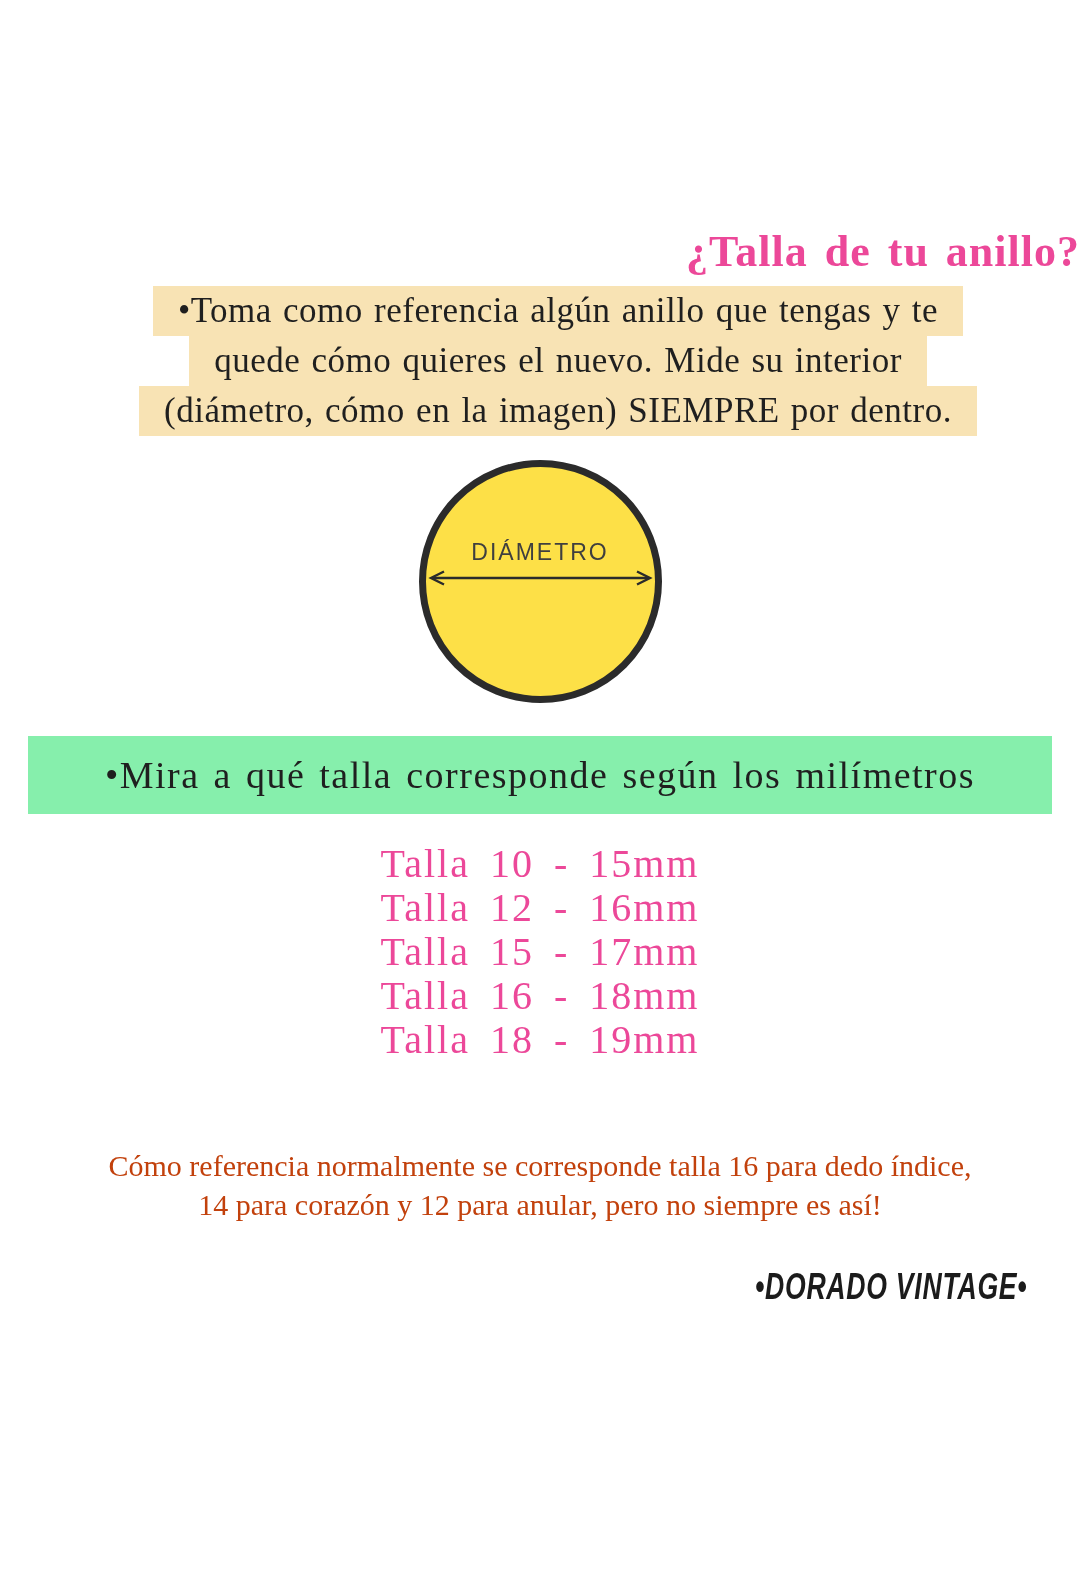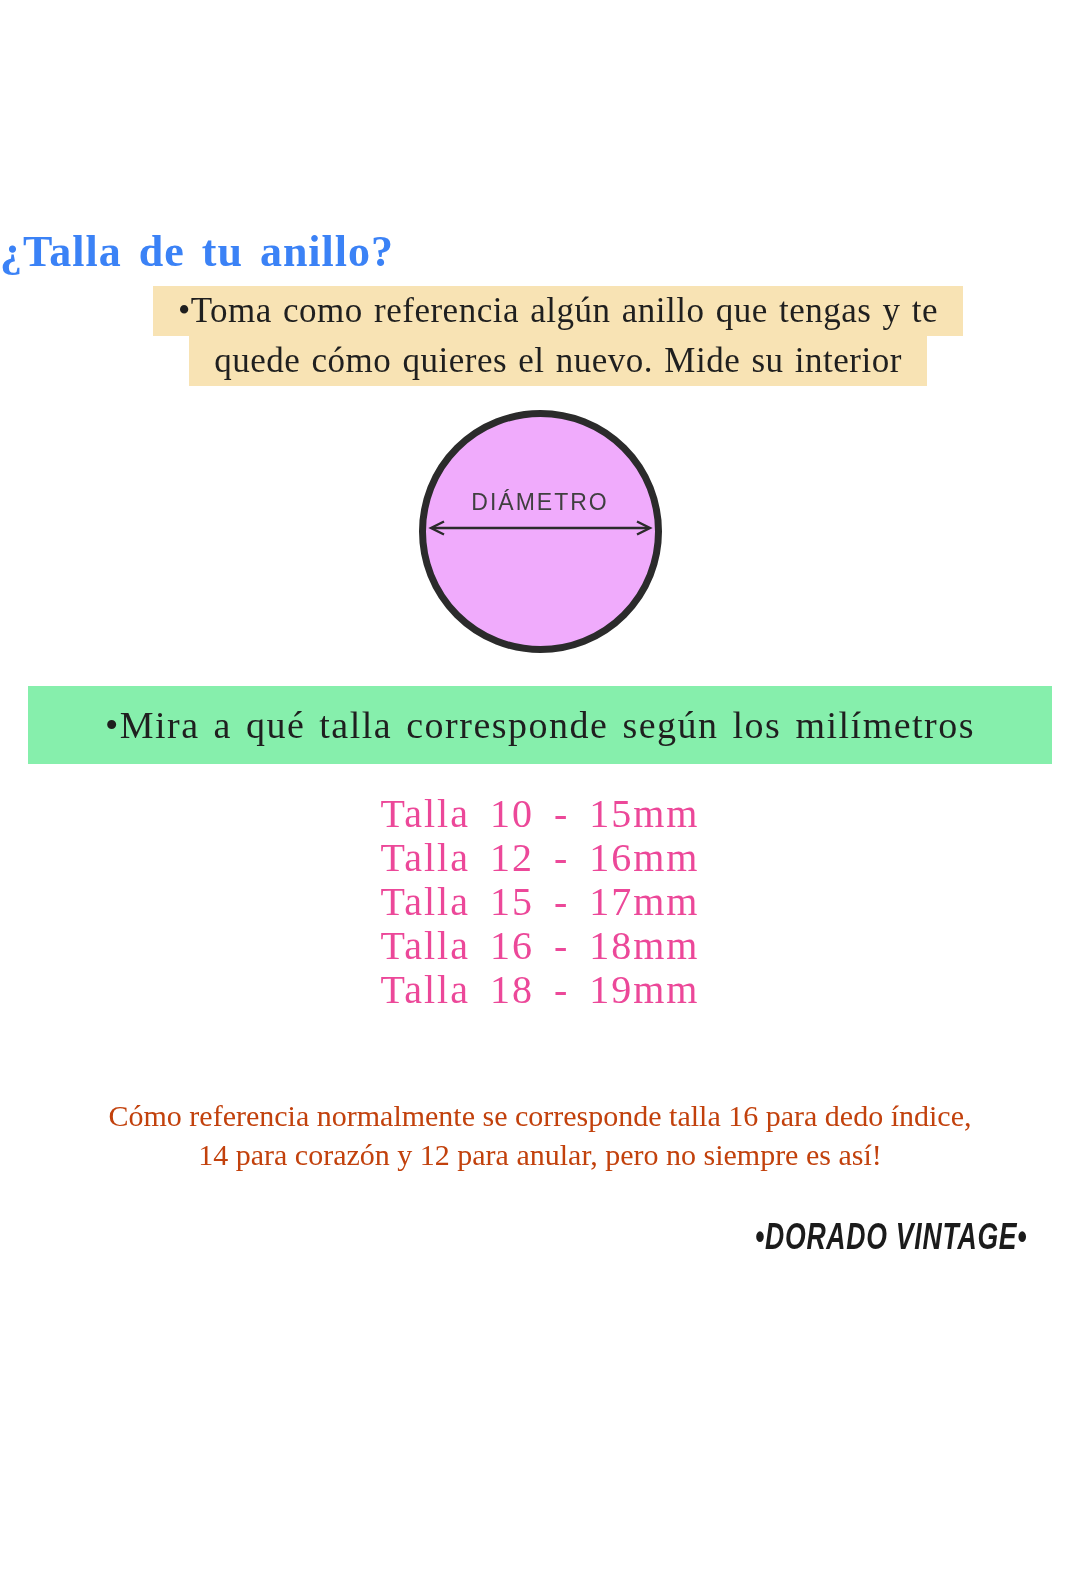--- a/index.html
+++ b/index.html
@@ -15,12 +15,12 @@
   }
   .title {
     padding-top:226px;
-    text-align:left;
+    text-align:right;
     font-size:44px;
     font-weight:bold;
     letter-spacing:1px;
     word-spacing:5px;
-    color:#3b82f6;
+    color:#ec4899;
   }
   .intro { margin-top:9px;padding-left:36px; }
   .hl-row { text-align:center; line-height:0; }

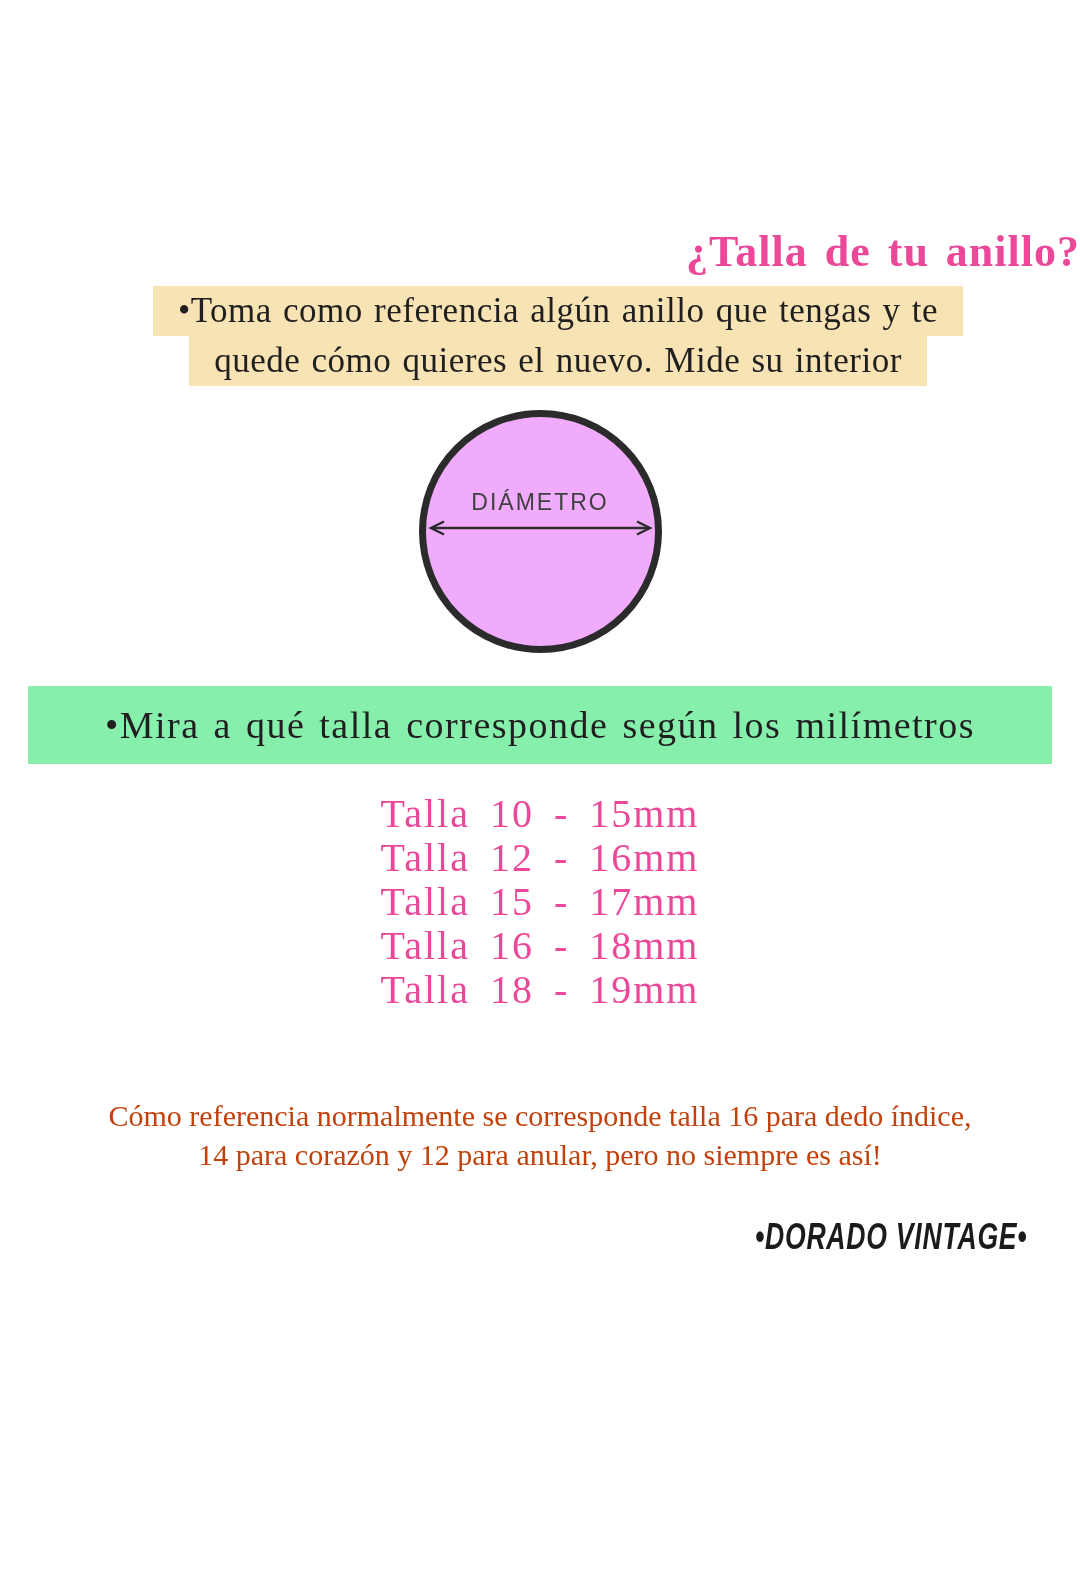--- a/index.html
+++ b/index.html
@@ -100,6 +100,9 @@
     <div class="hl-row">
       <span class="hl">quede cómo quieres el nuevo. Mide su interior</span>
     </div>
+    <div class="hl-row">
+      <span class="hl">(diámetro, cómo en la imagen) SIEMPRE por dentro.</span>
+    </div>
   </div>
 
   <div class="diagram">

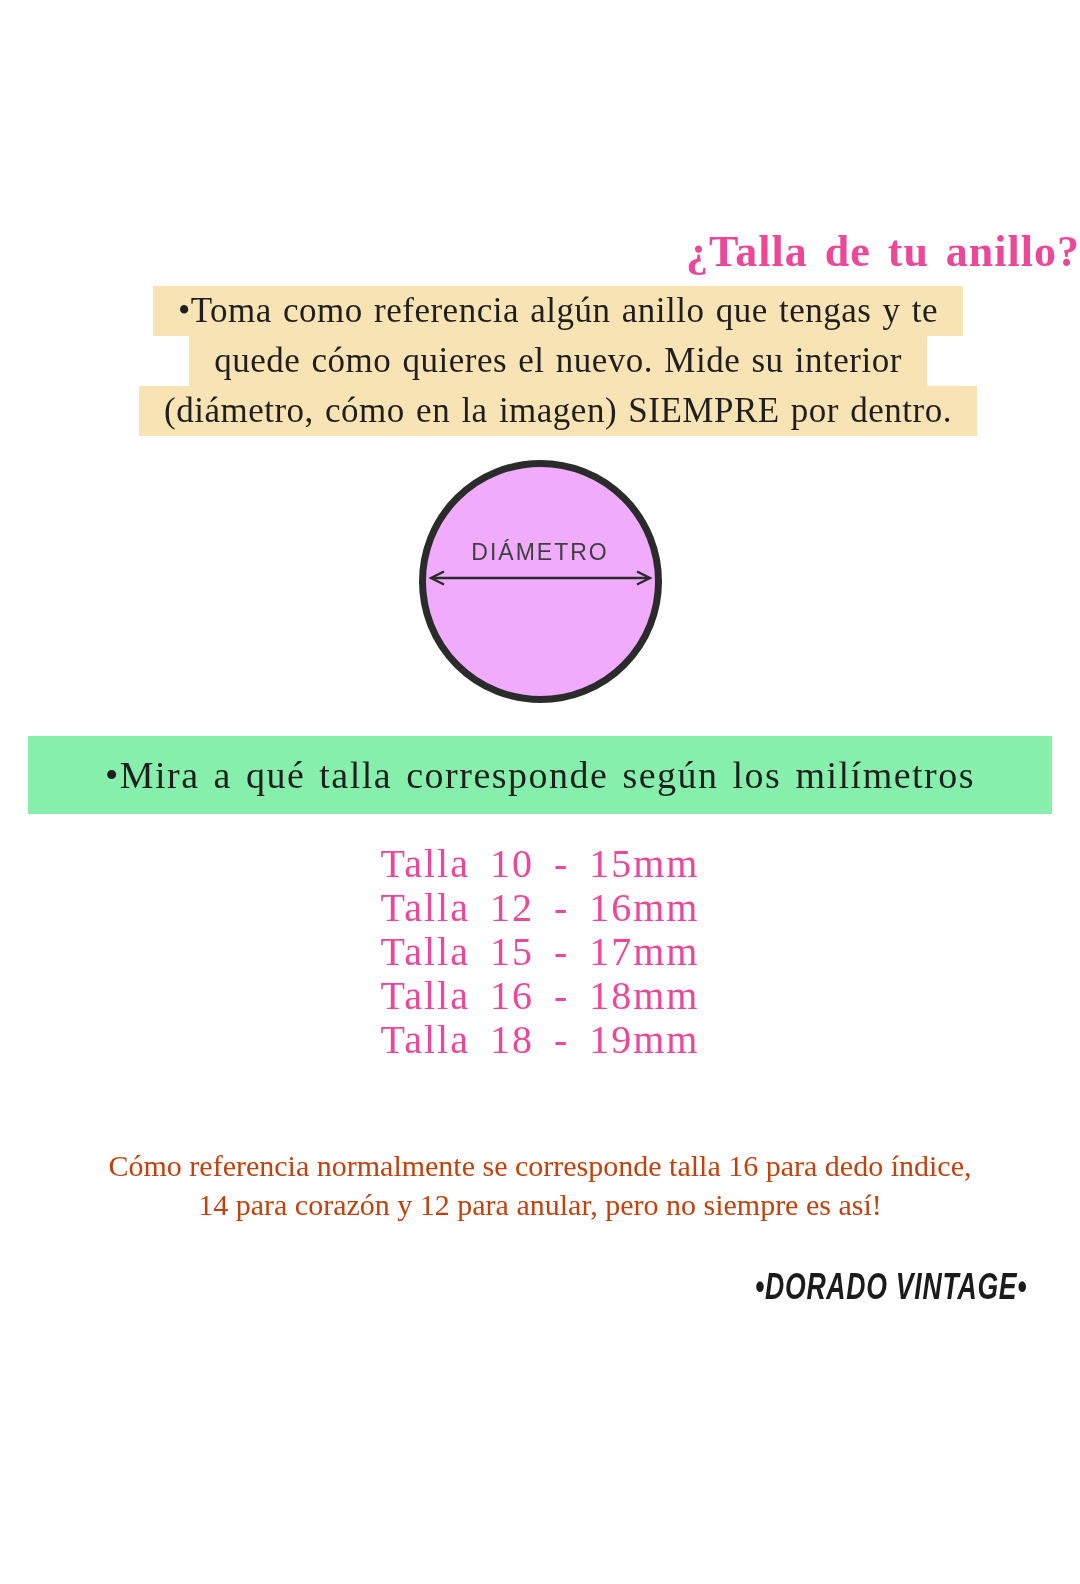--- a/index.html
+++ b/index.html
@@ -40,7 +40,7 @@
     width:243px; height:243px;
     border:7px solid #2b2b2b;
     border-radius:50%;
-    background:#f0abfc;
+    background:#fde047;
   }
   .diag-label {
     position:absolute; top:72px; left:0;

